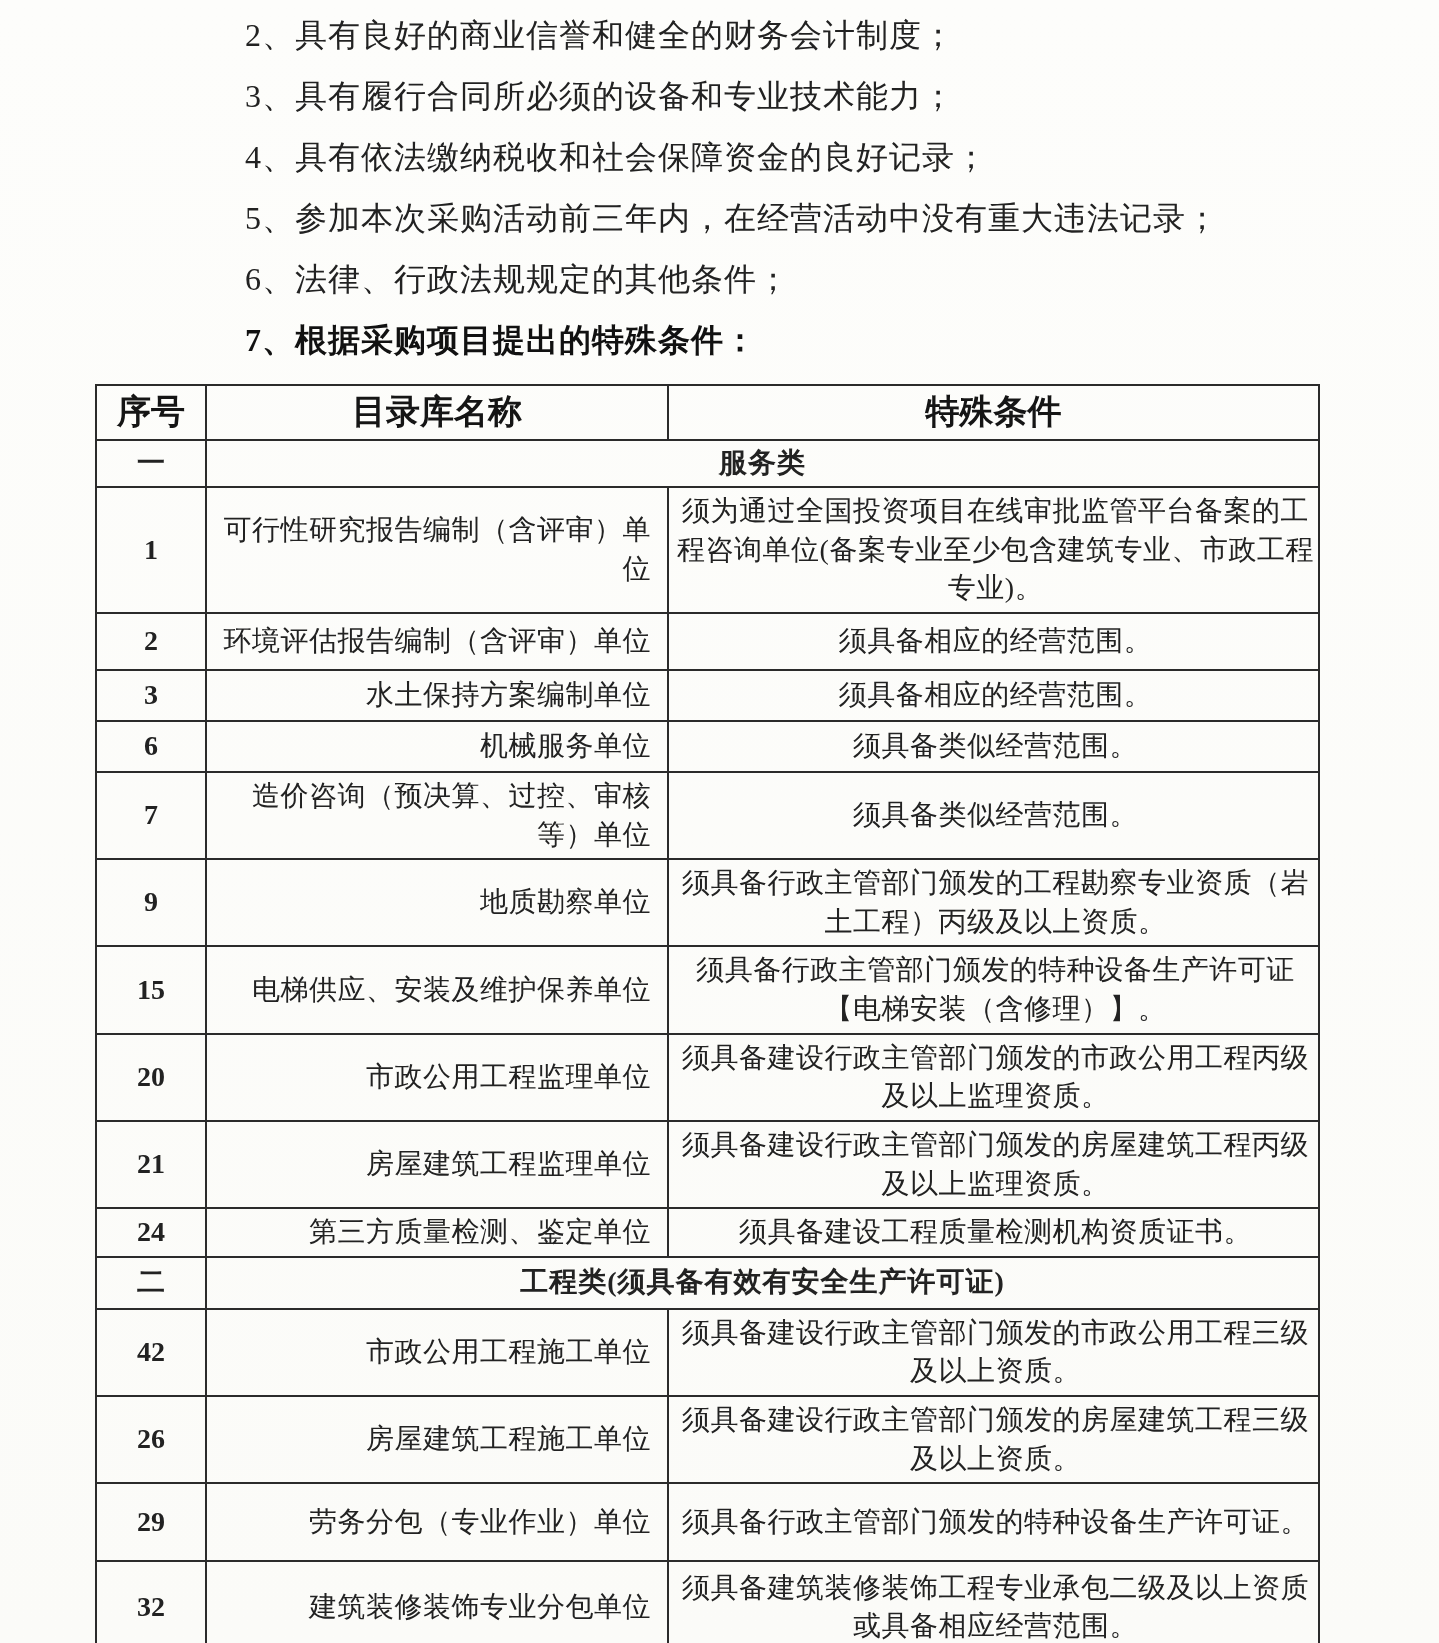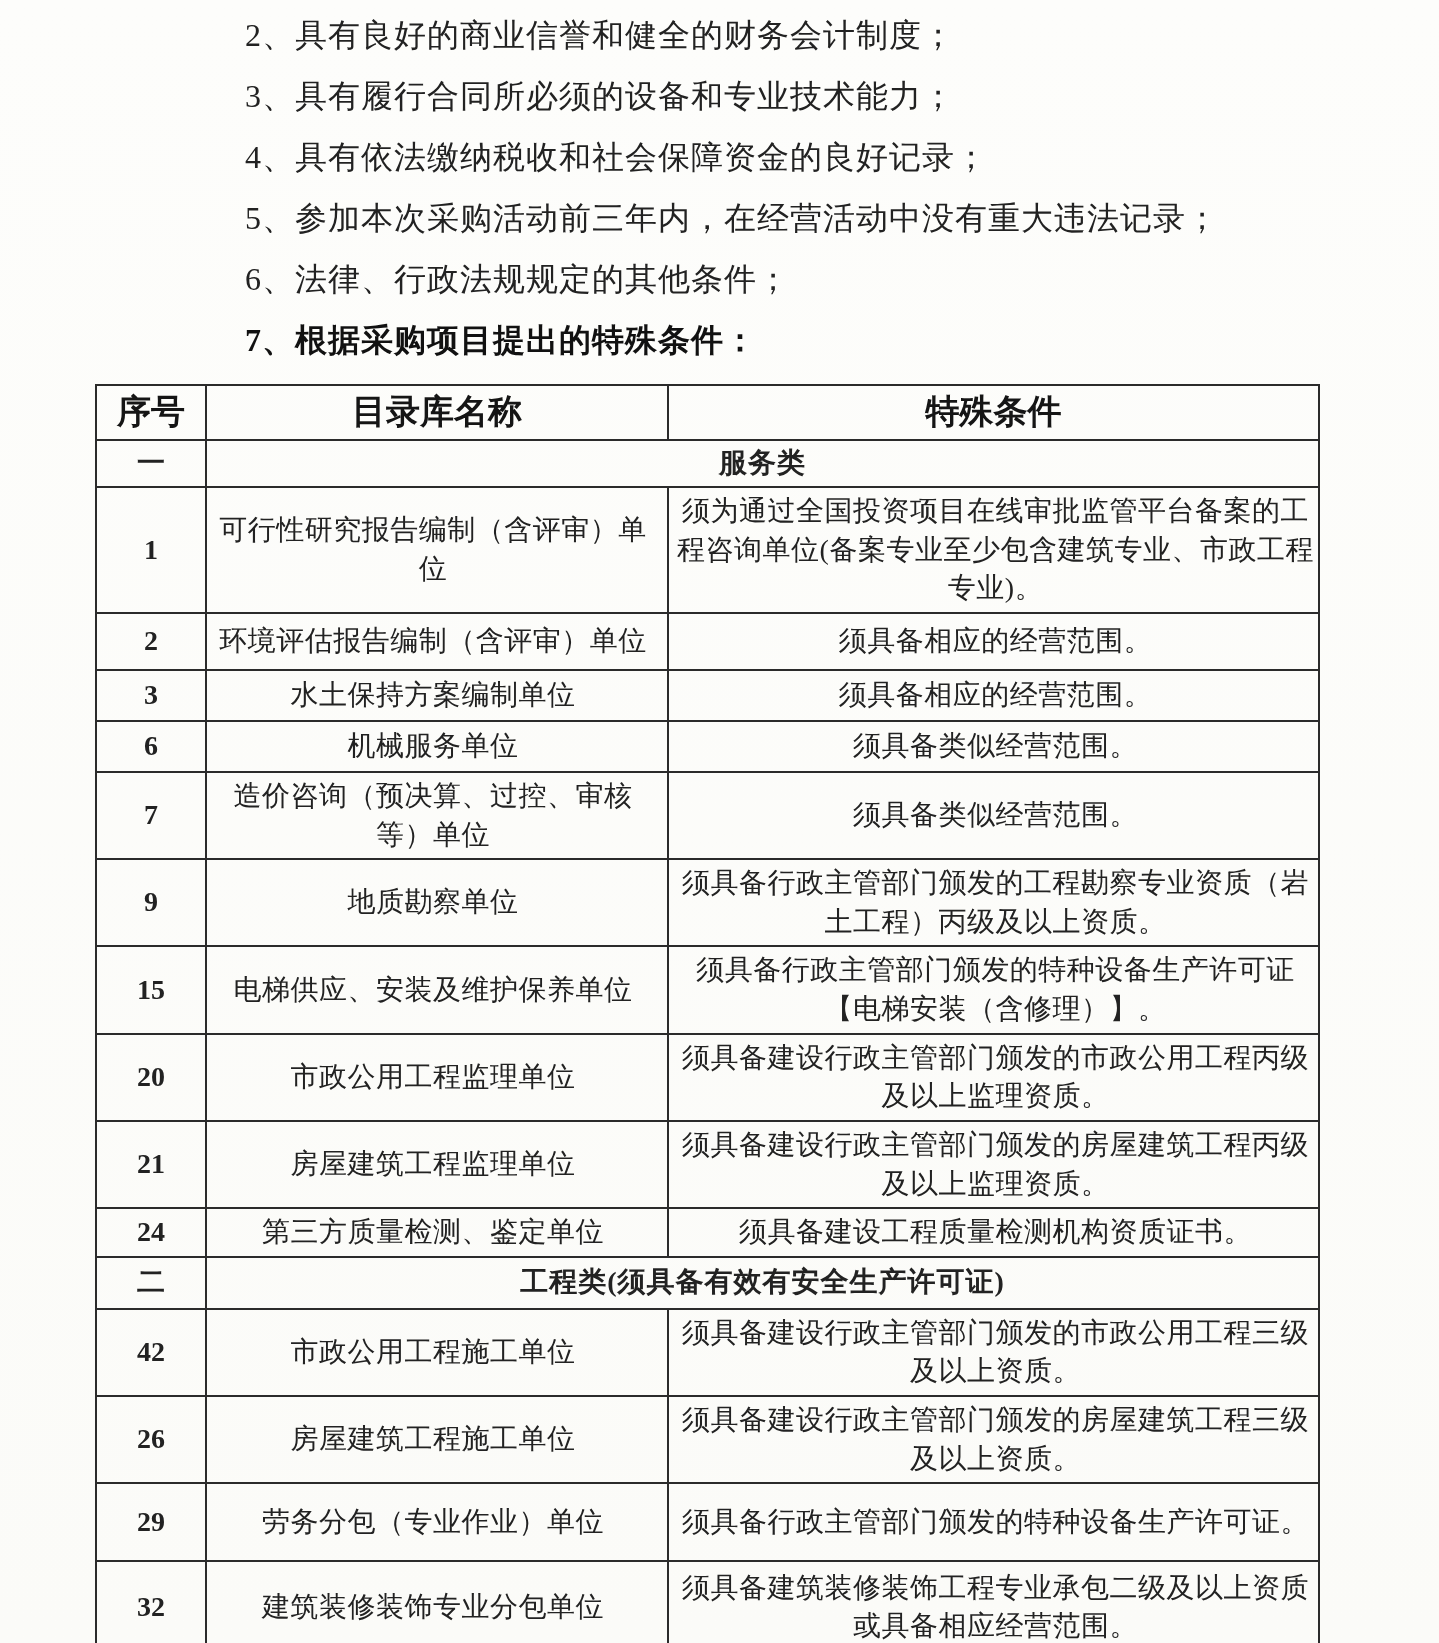--- a/index.html
+++ b/index.html
@@ -58,7 +58,7 @@
     color: #141414;
   }
   td.c-name {
-    text-align: center;
+    text-align: right;
     padding: 4px 16px 4px 8px;
     letter-spacing: 0.5px;
   }

